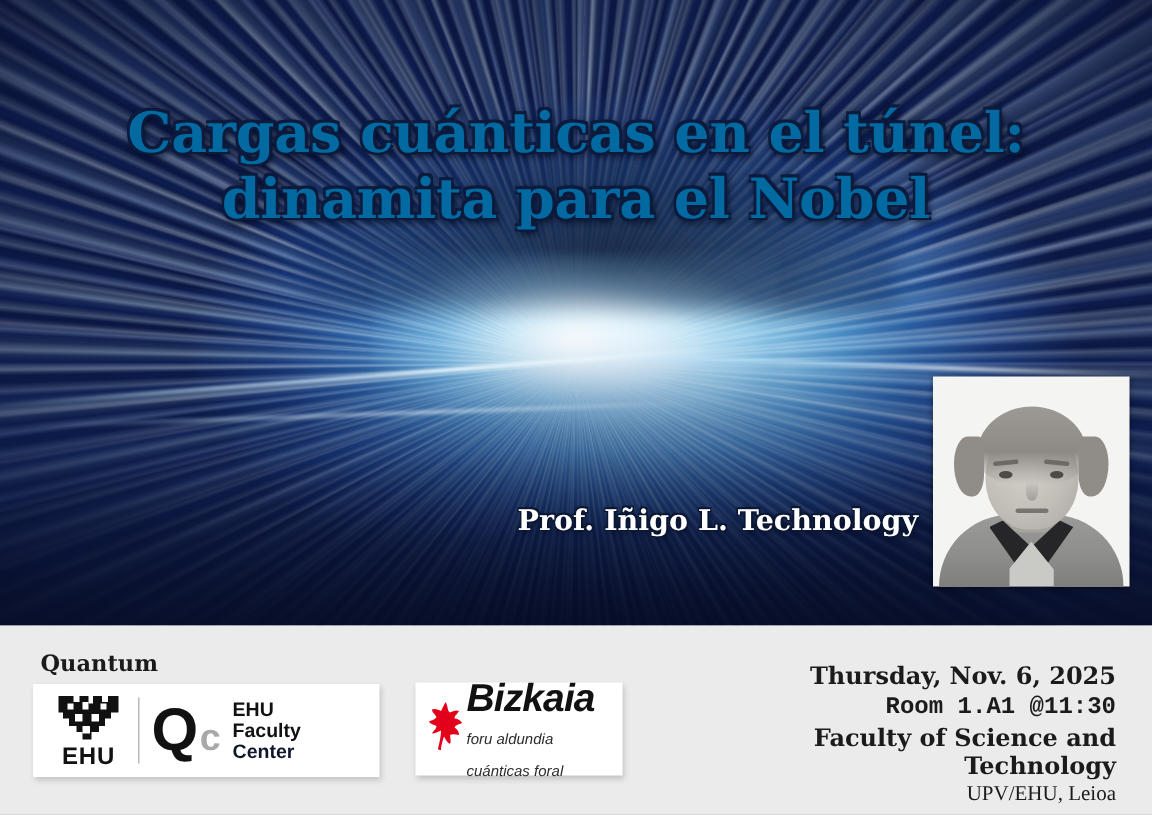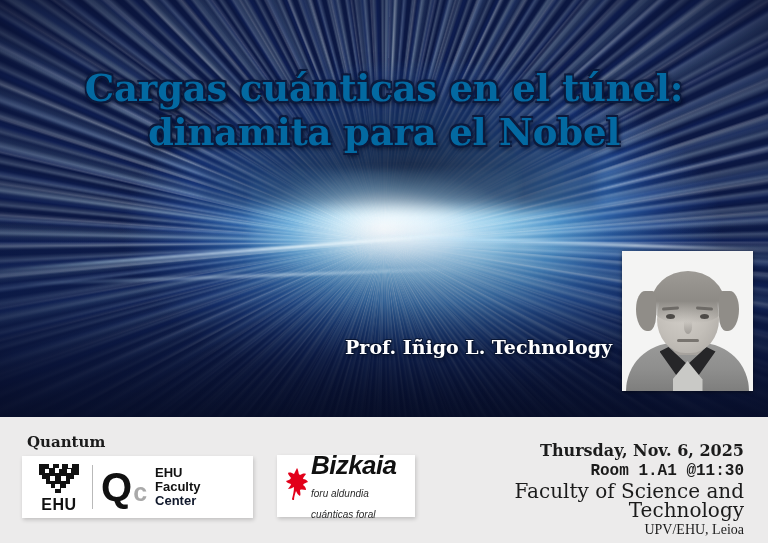--- a/index.html
+++ b/index.html
@@ -473,8 +473,9 @@
     font-family: Liberation Mono, monospace;
   }
   .ev-faculty {
-    font-size: 20px;
+    font-size: 16px;
     line-height: 19px;
+    font-weight: bold;
   }
   .ev-campus {
     font-size: 14px;

